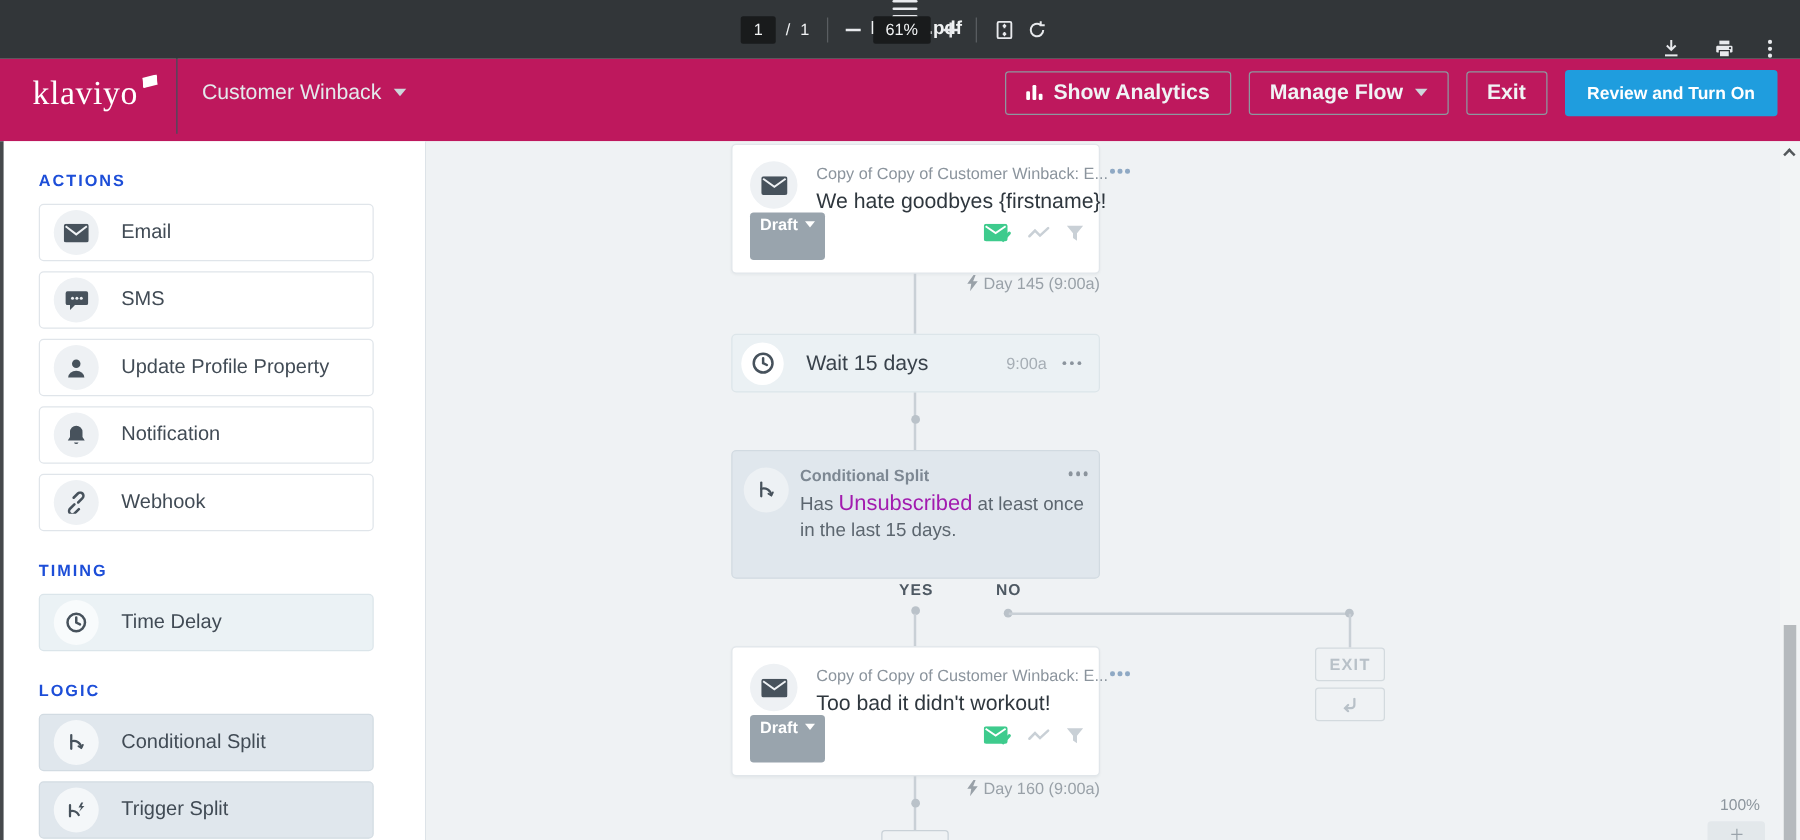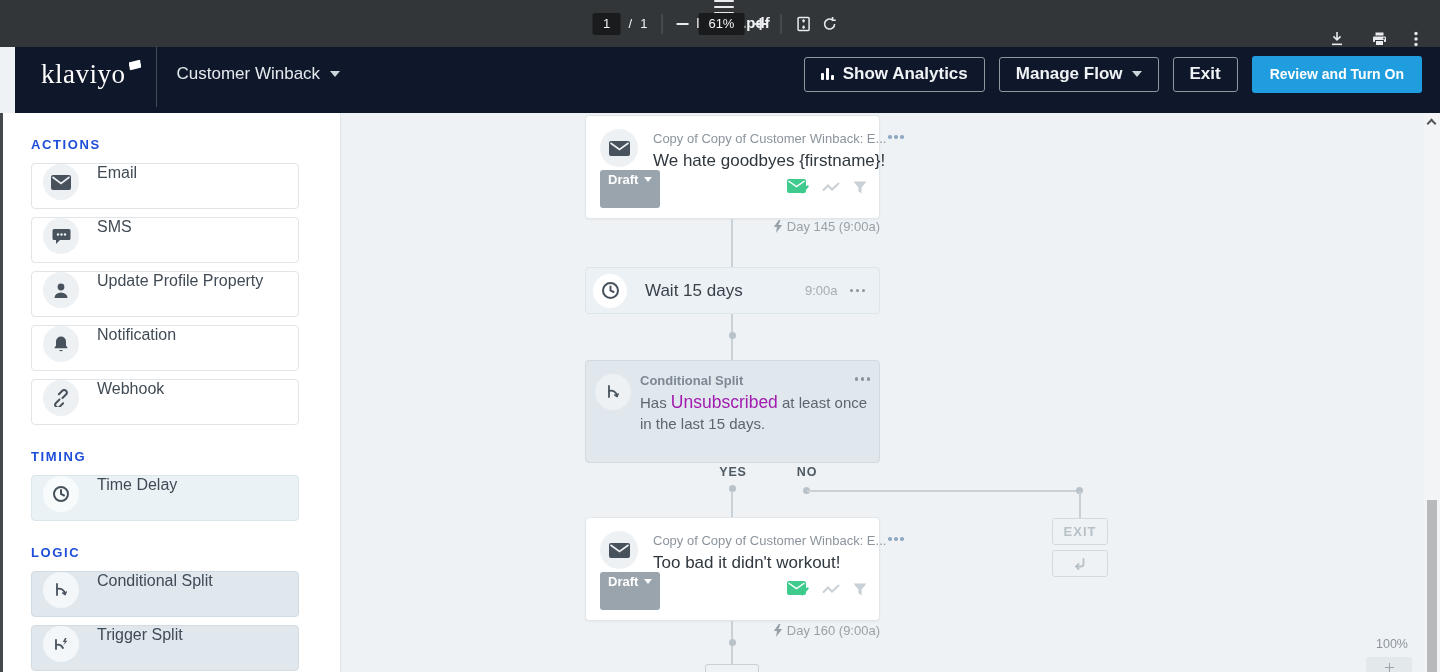--- a/index.html
+++ b/index.html
@@ -31,7 +31,7 @@
   .pdf-page-grp { display:flex; align-items:center; gap:8px; font-size:13px; }
 
   
-  .app-header { height:66px; background:#0f172a; display:flex; align-items:center; padding:0 0 12px 26px;margin-left:15px; }
+  .app-header { height:66px; background:#be185d; display:flex; align-items:center; padding:0 0 12px 26px; }
   .logo { font-family:"Liberation Serif", serif; font-size:27px; color:#ffffff;
           position:relative; padding-right:16px; letter-spacing:.5px; }
   .logo-flag { position:absolute; right:1px; top:1px; width:12px; height:10px; background:#fff;

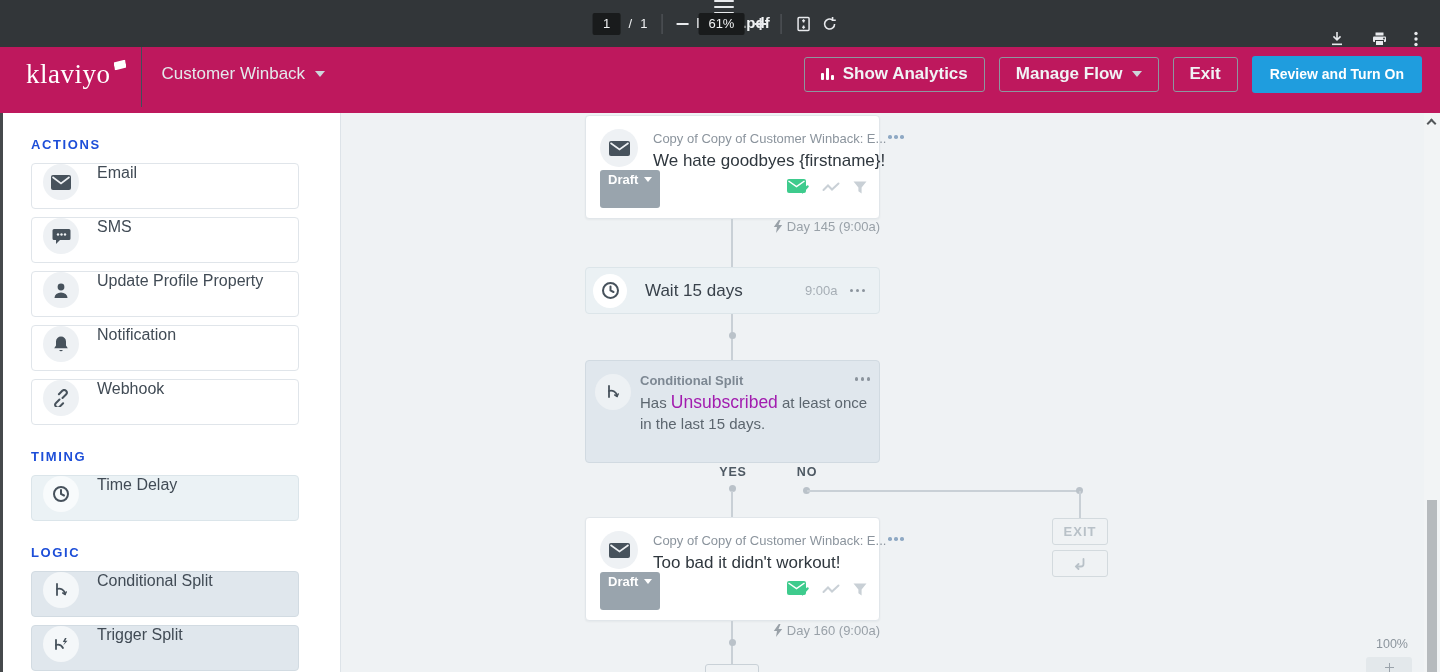--- a/index.html
+++ b/index.html
@@ -60,7 +60,7 @@
              padding:24px 0 0 28px; overflow:hidden; }
   .section-title { font-size:13px; letter-spacing:1.6px; color:#1d4ed8; font-weight:bold; margin-bottom:11px; }
   .side-card { width:268px; height:46px; border:1px solid #e0e5ea; border-radius:4px; background:#fff;
-               display:flex; align-items:flex-start; padding-left:11px; gap:18px; margin-bottom:8px; cursor:pointer; }
+               display:flex; align-items:center; padding-left:11px; gap:18px; margin-bottom:8px; cursor:pointer; }
   .side-card.timing { background:#ebf2f5; border-color:#dbe5ea; }
   .side-card.logic  { background:#e0e7ed; border-color:#d2dbe2; }
   .side-circle { width:36px; height:36px; border-radius:50%; background:#eef1f4;

